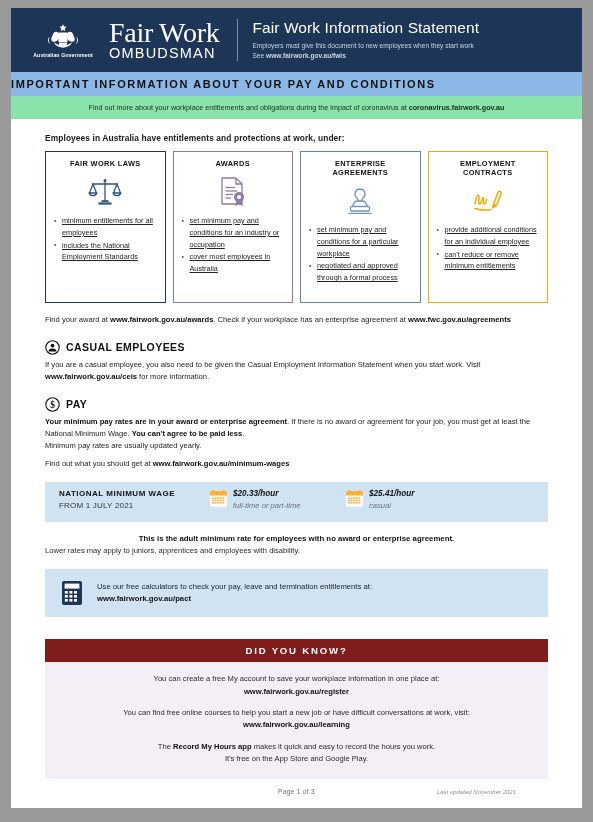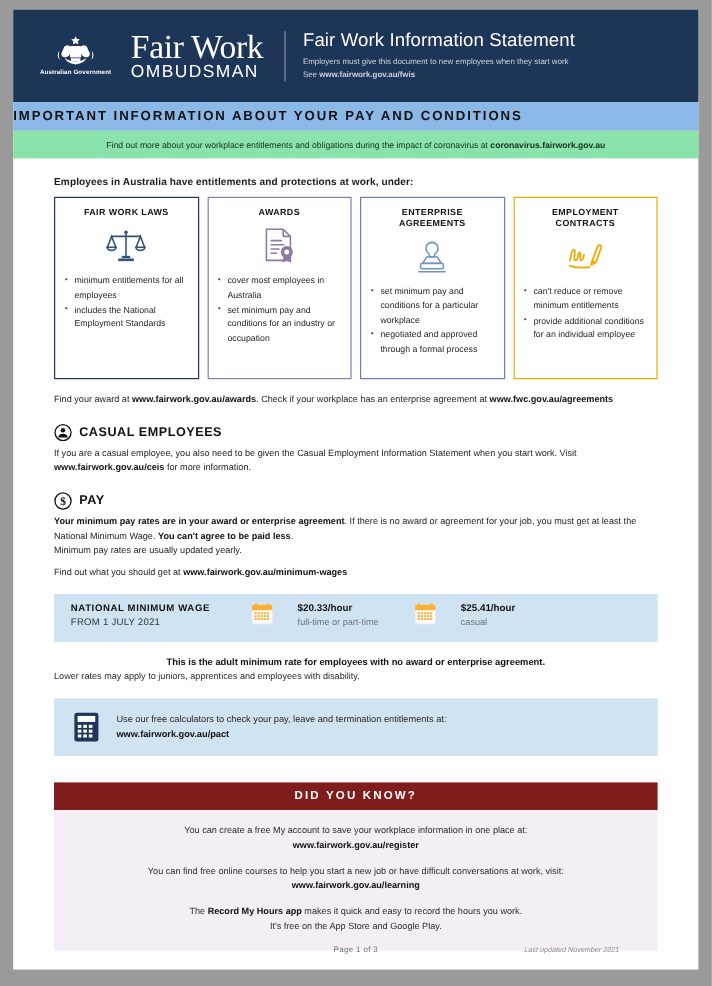--- a/index.html
+++ b/index.html
@@ -26,7 +26,7 @@
   
   .masthead {
     background: #1d3557;
-    height: 77px;
+    height: 64px;
     display: flex;
     align-items: center;
     padding: 0 0 0 10px;

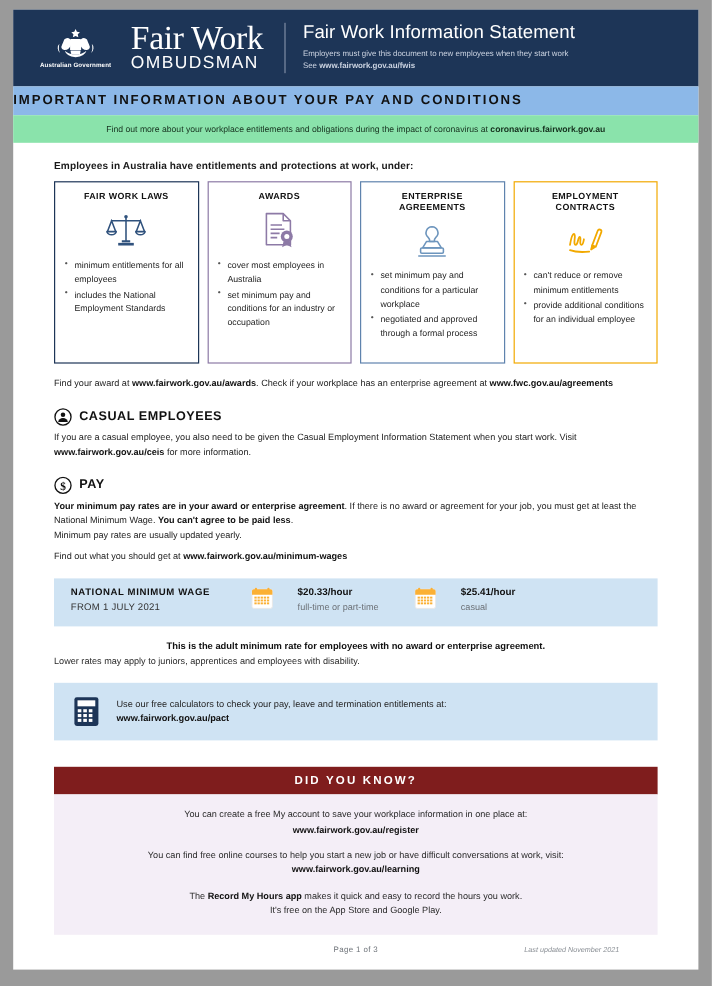--- a/index.html
+++ b/index.html
@@ -156,6 +156,7 @@
     font-size: 7.3px;
     line-height: 1.62;
     color: #242424;
+    text-decoration: underline;
   }
   .card-list li {
     position: relative;

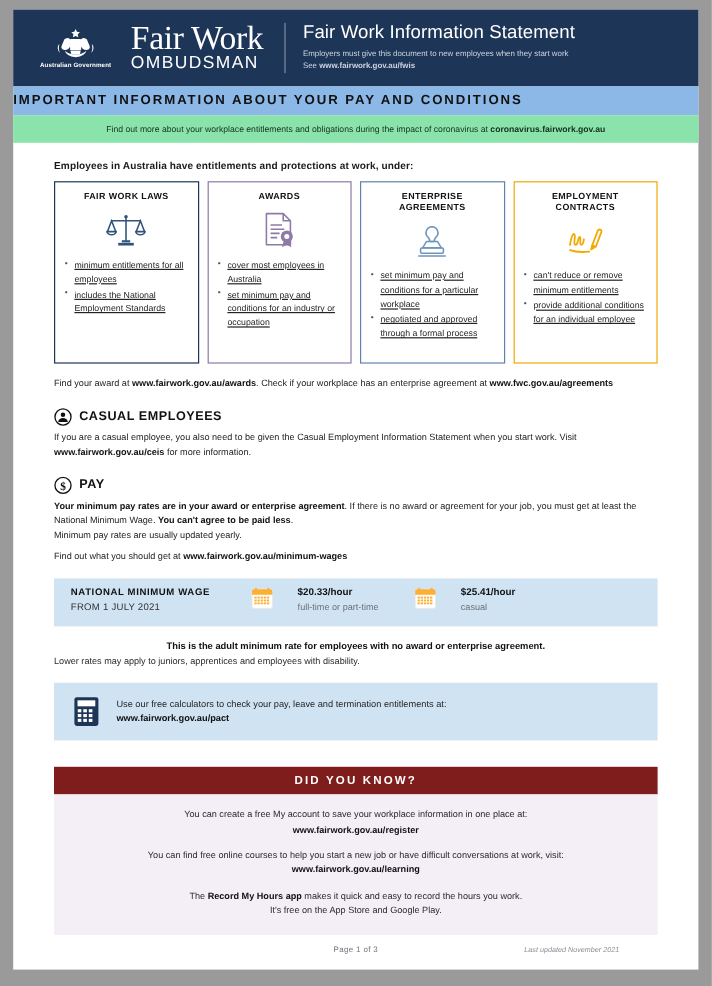--- a/index.html
+++ b/index.html
@@ -405,8 +405,8 @@
           </svg>
         </div>
         <ul class="card-list">
+          <li>set minimum pay and conditions for an industry or occupation</li>
           <li>cover most employees in Australia</li>
-          <li>set minimum pay and conditions for an industry or occupation</li>
         </ul>
       </div>
 

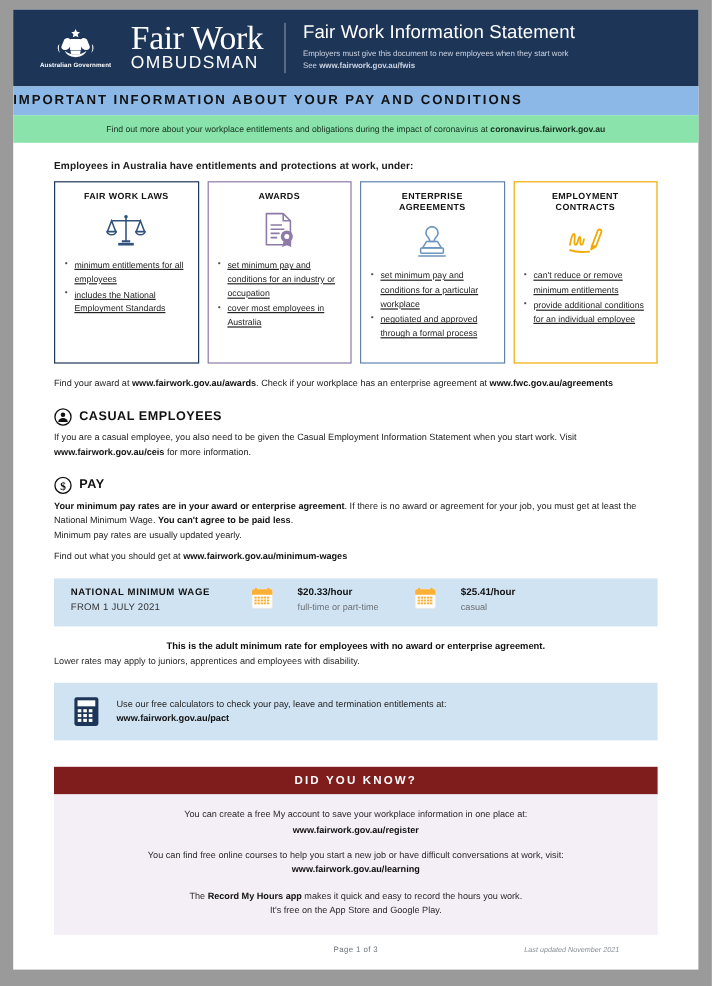--- a/index.html
+++ b/index.html
@@ -441,8 +441,8 @@
           </svg>
         </div>
         <ul class="card-list">
+          <li>provide additional conditions for an individual employee</li>
           <li>can't reduce or remove minimum entitlements</li>
-          <li>provide additional conditions for an individual employee</li>
         </ul>
       </div>
 

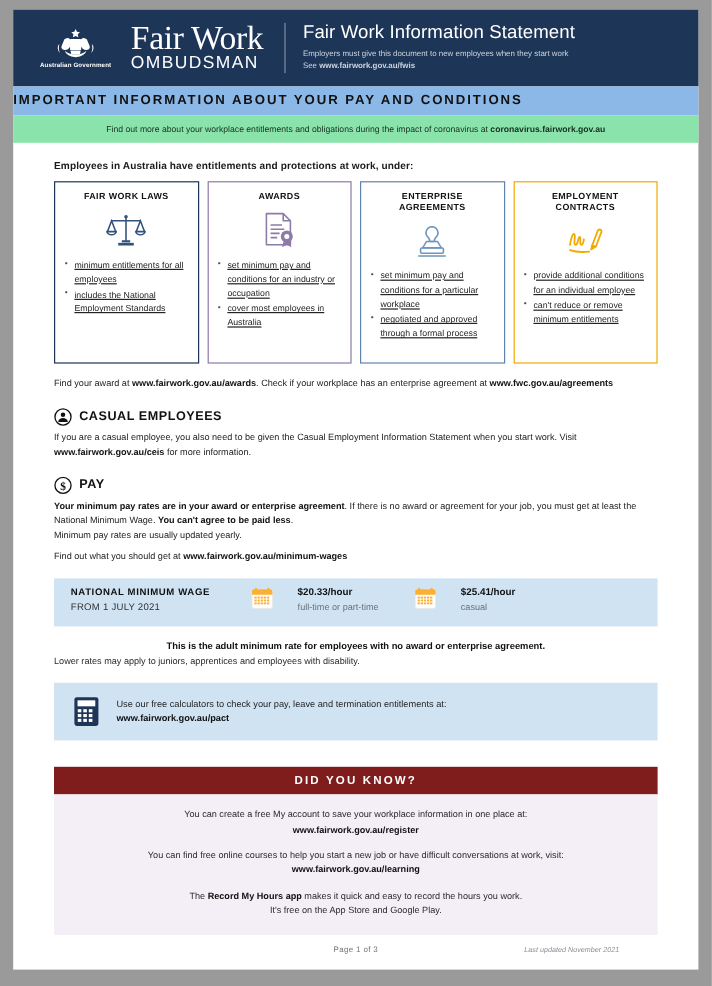--- a/index.html
+++ b/index.html
@@ -227,9 +227,10 @@
   .rate-block {
     display: flex;
     align-items: flex-start;
-    gap: 20px;
+    gap: 5px;
     width: 136px;
     flex: 0 0 136px;
+    font-style: italic;
   }
   .rate-amount {
     font-size: 8.2px;

